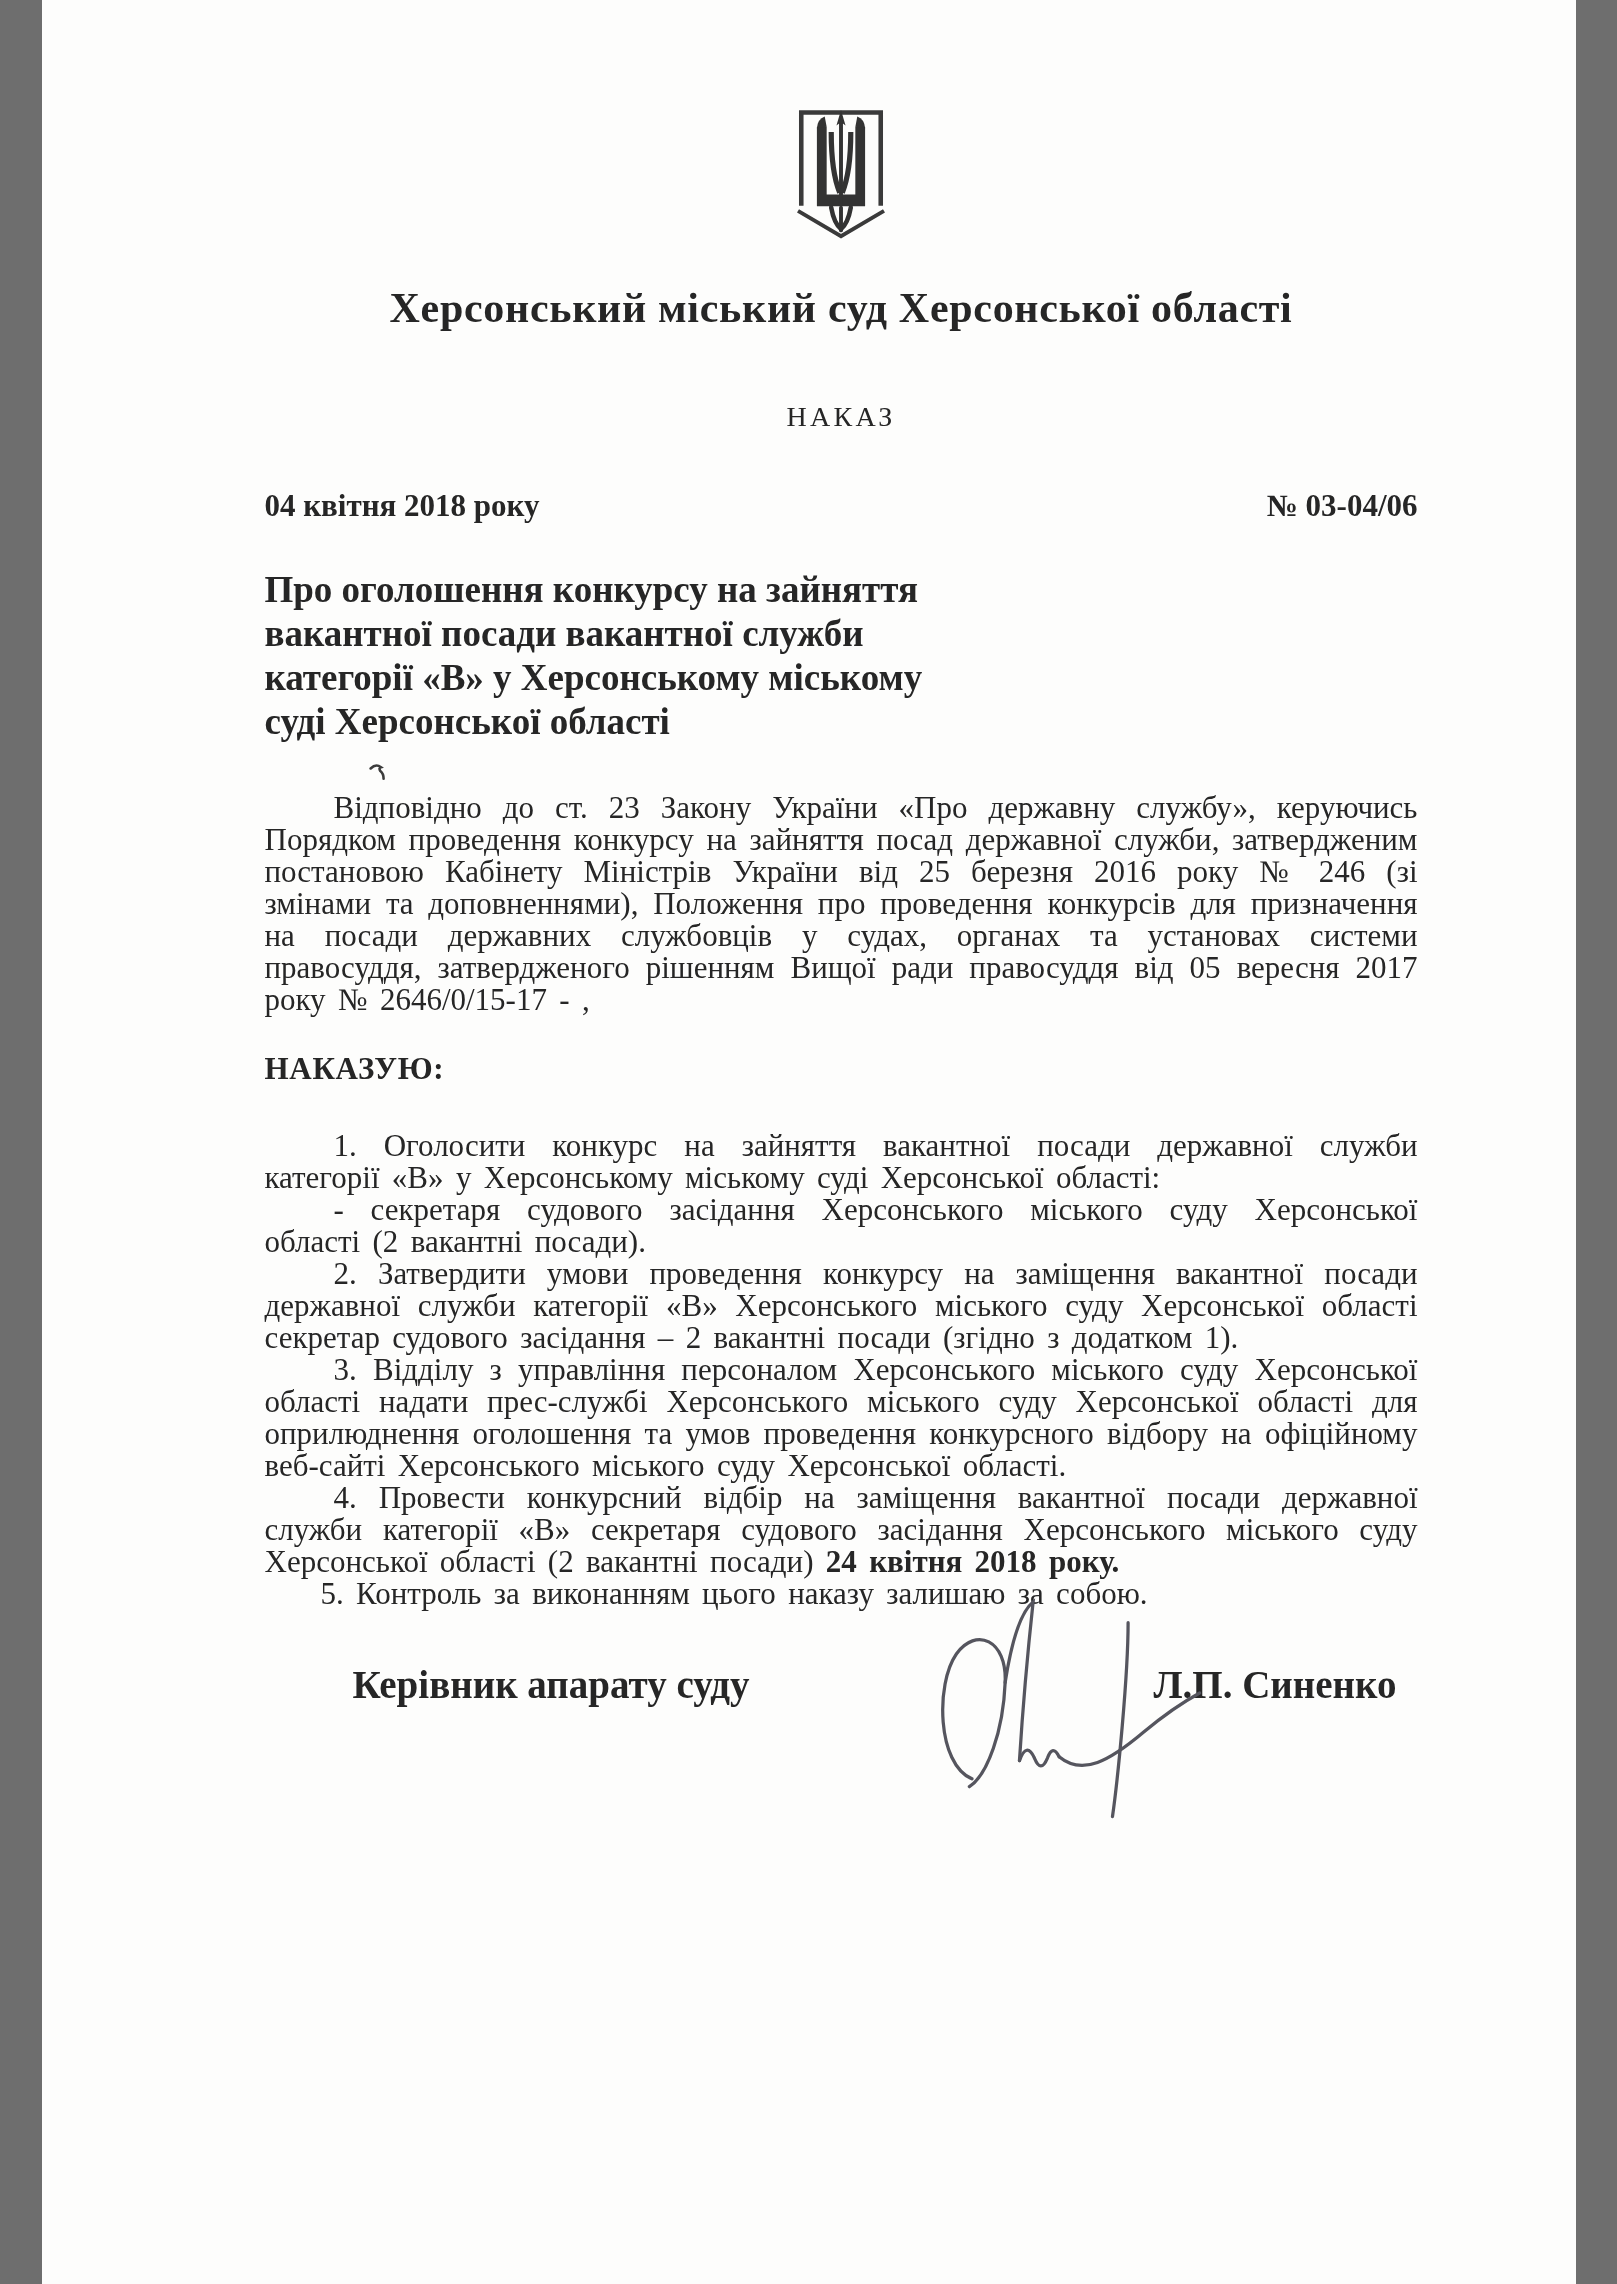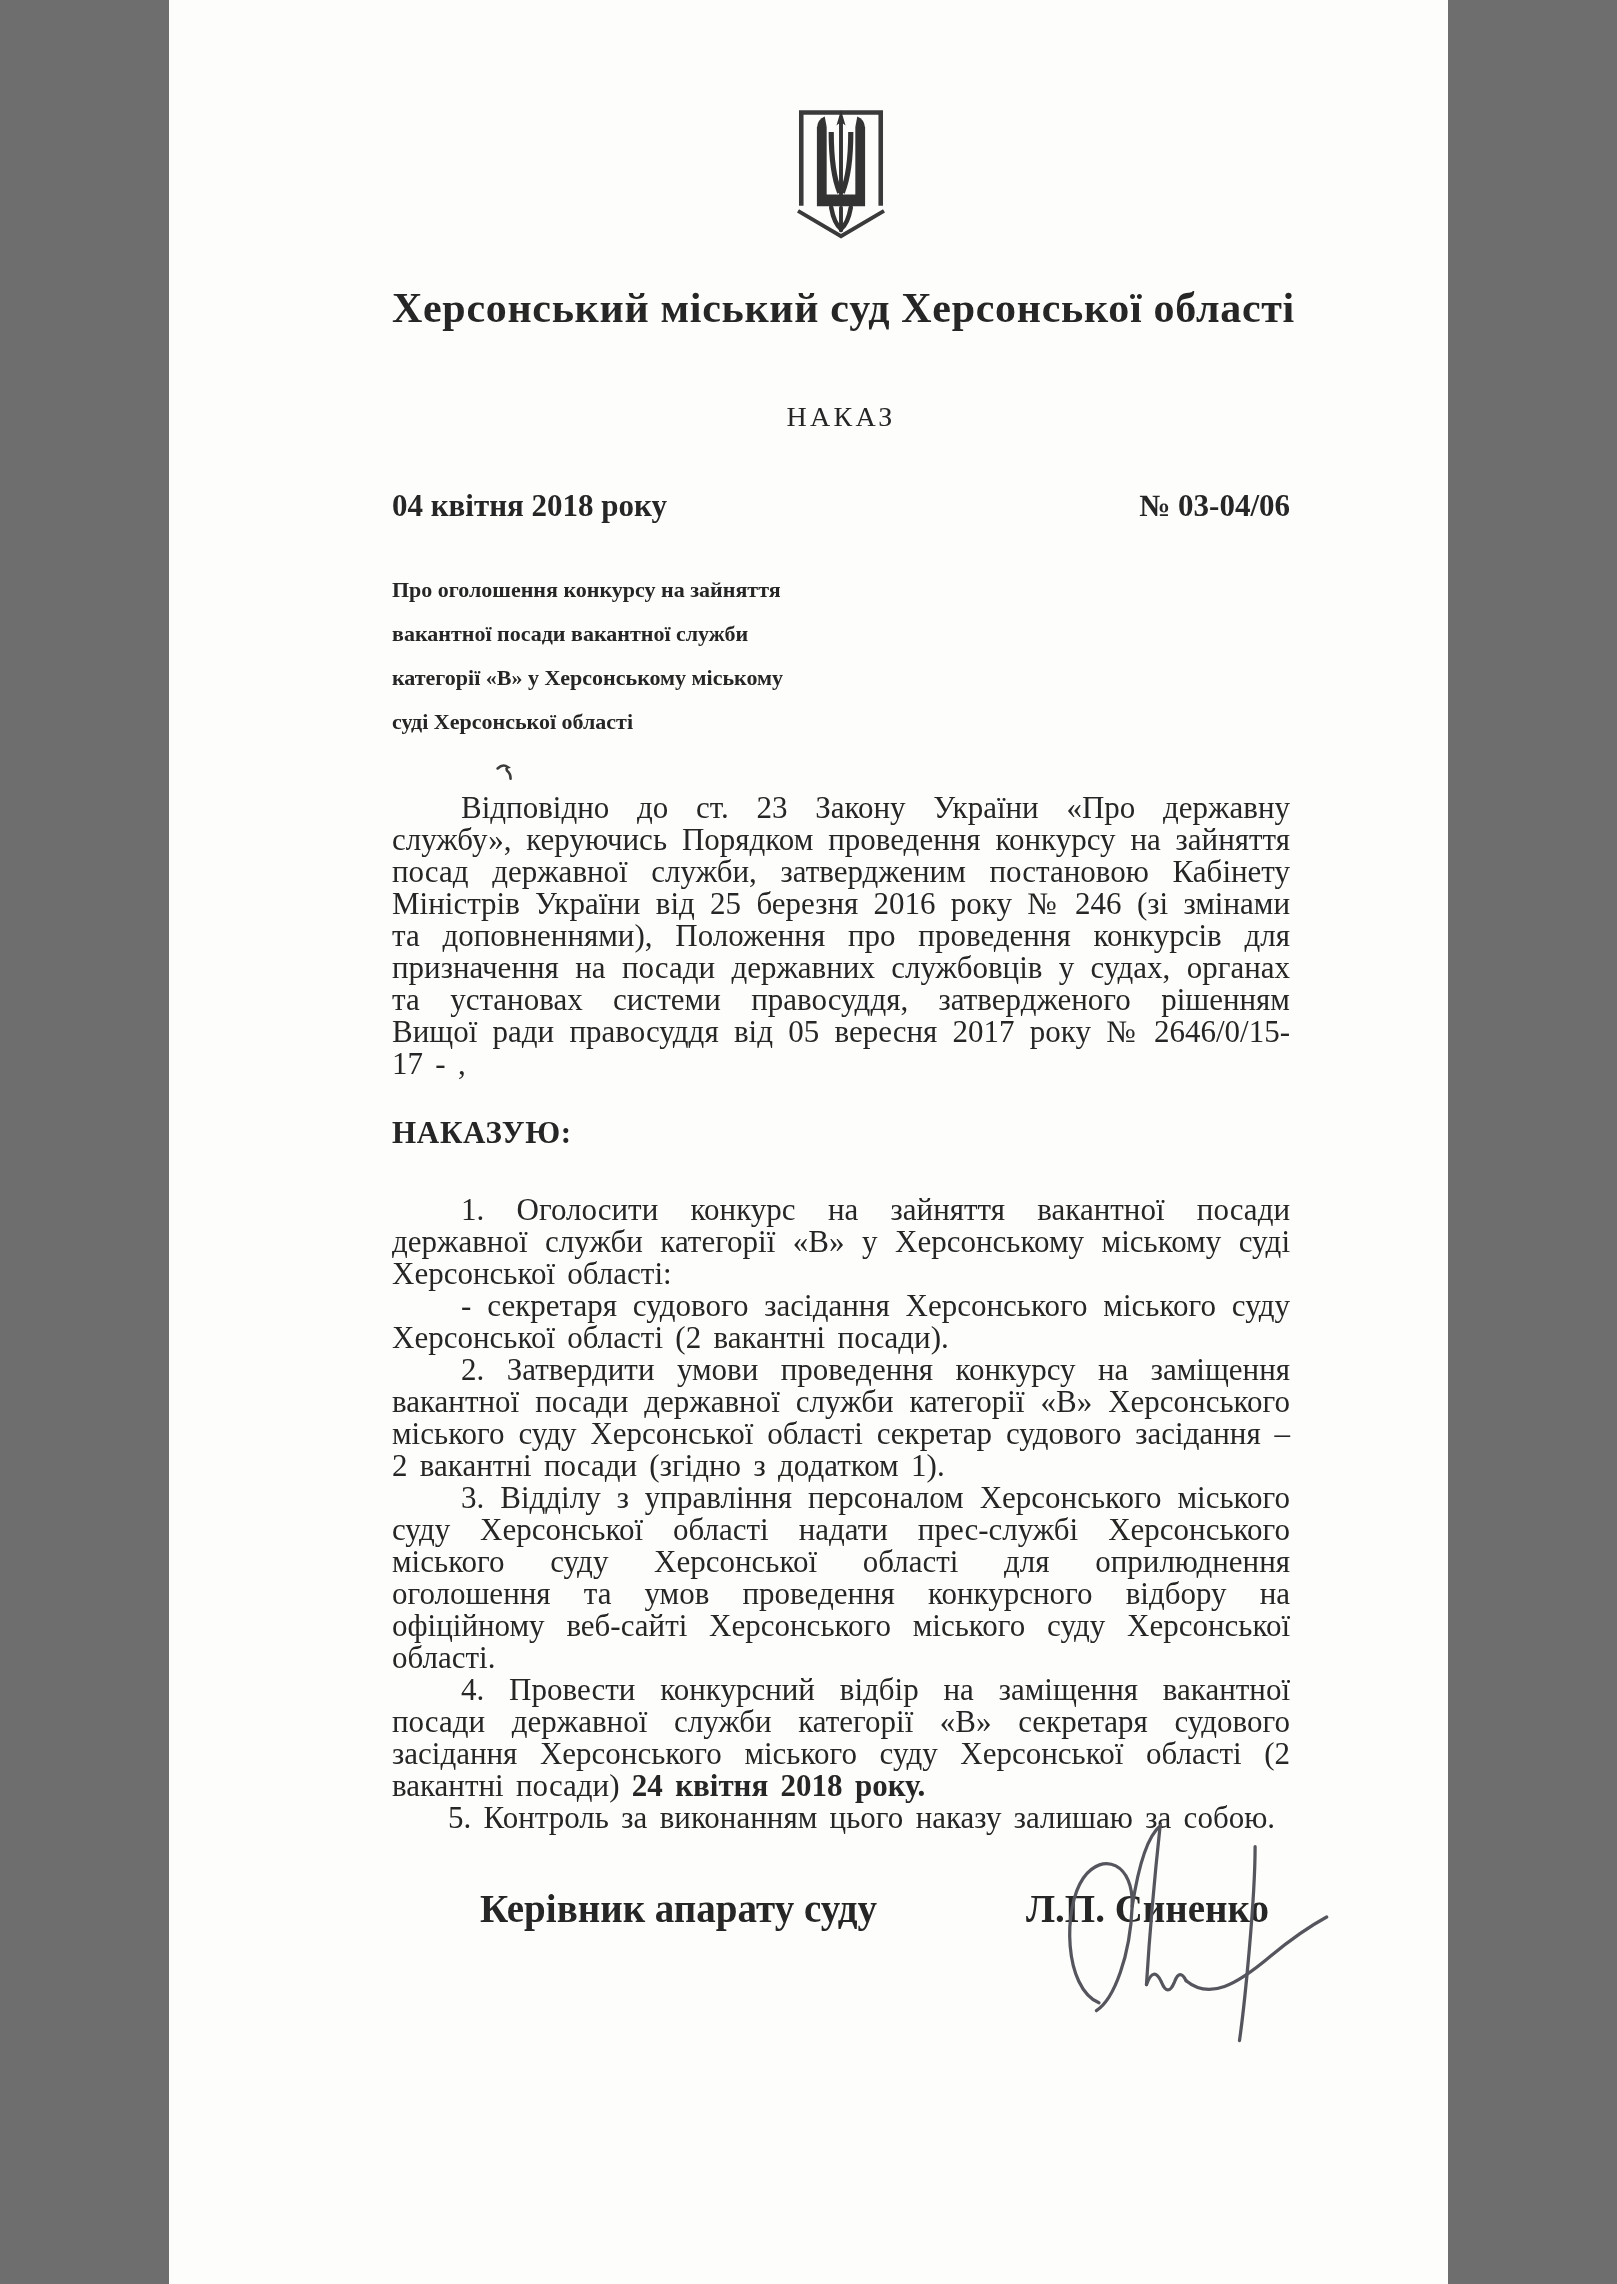--- a/index.html
+++ b/index.html
@@ -5,7 +5,7 @@
   html,body{margin:0;padding:0;background:#6e6e6e;}
   .page{
     position:relative;
-    width:1279px;height:2284px;
+    width:1534px;height:2284px;
     margin:0 auto;
     background:#fdfdfc;
     overflow:hidden;

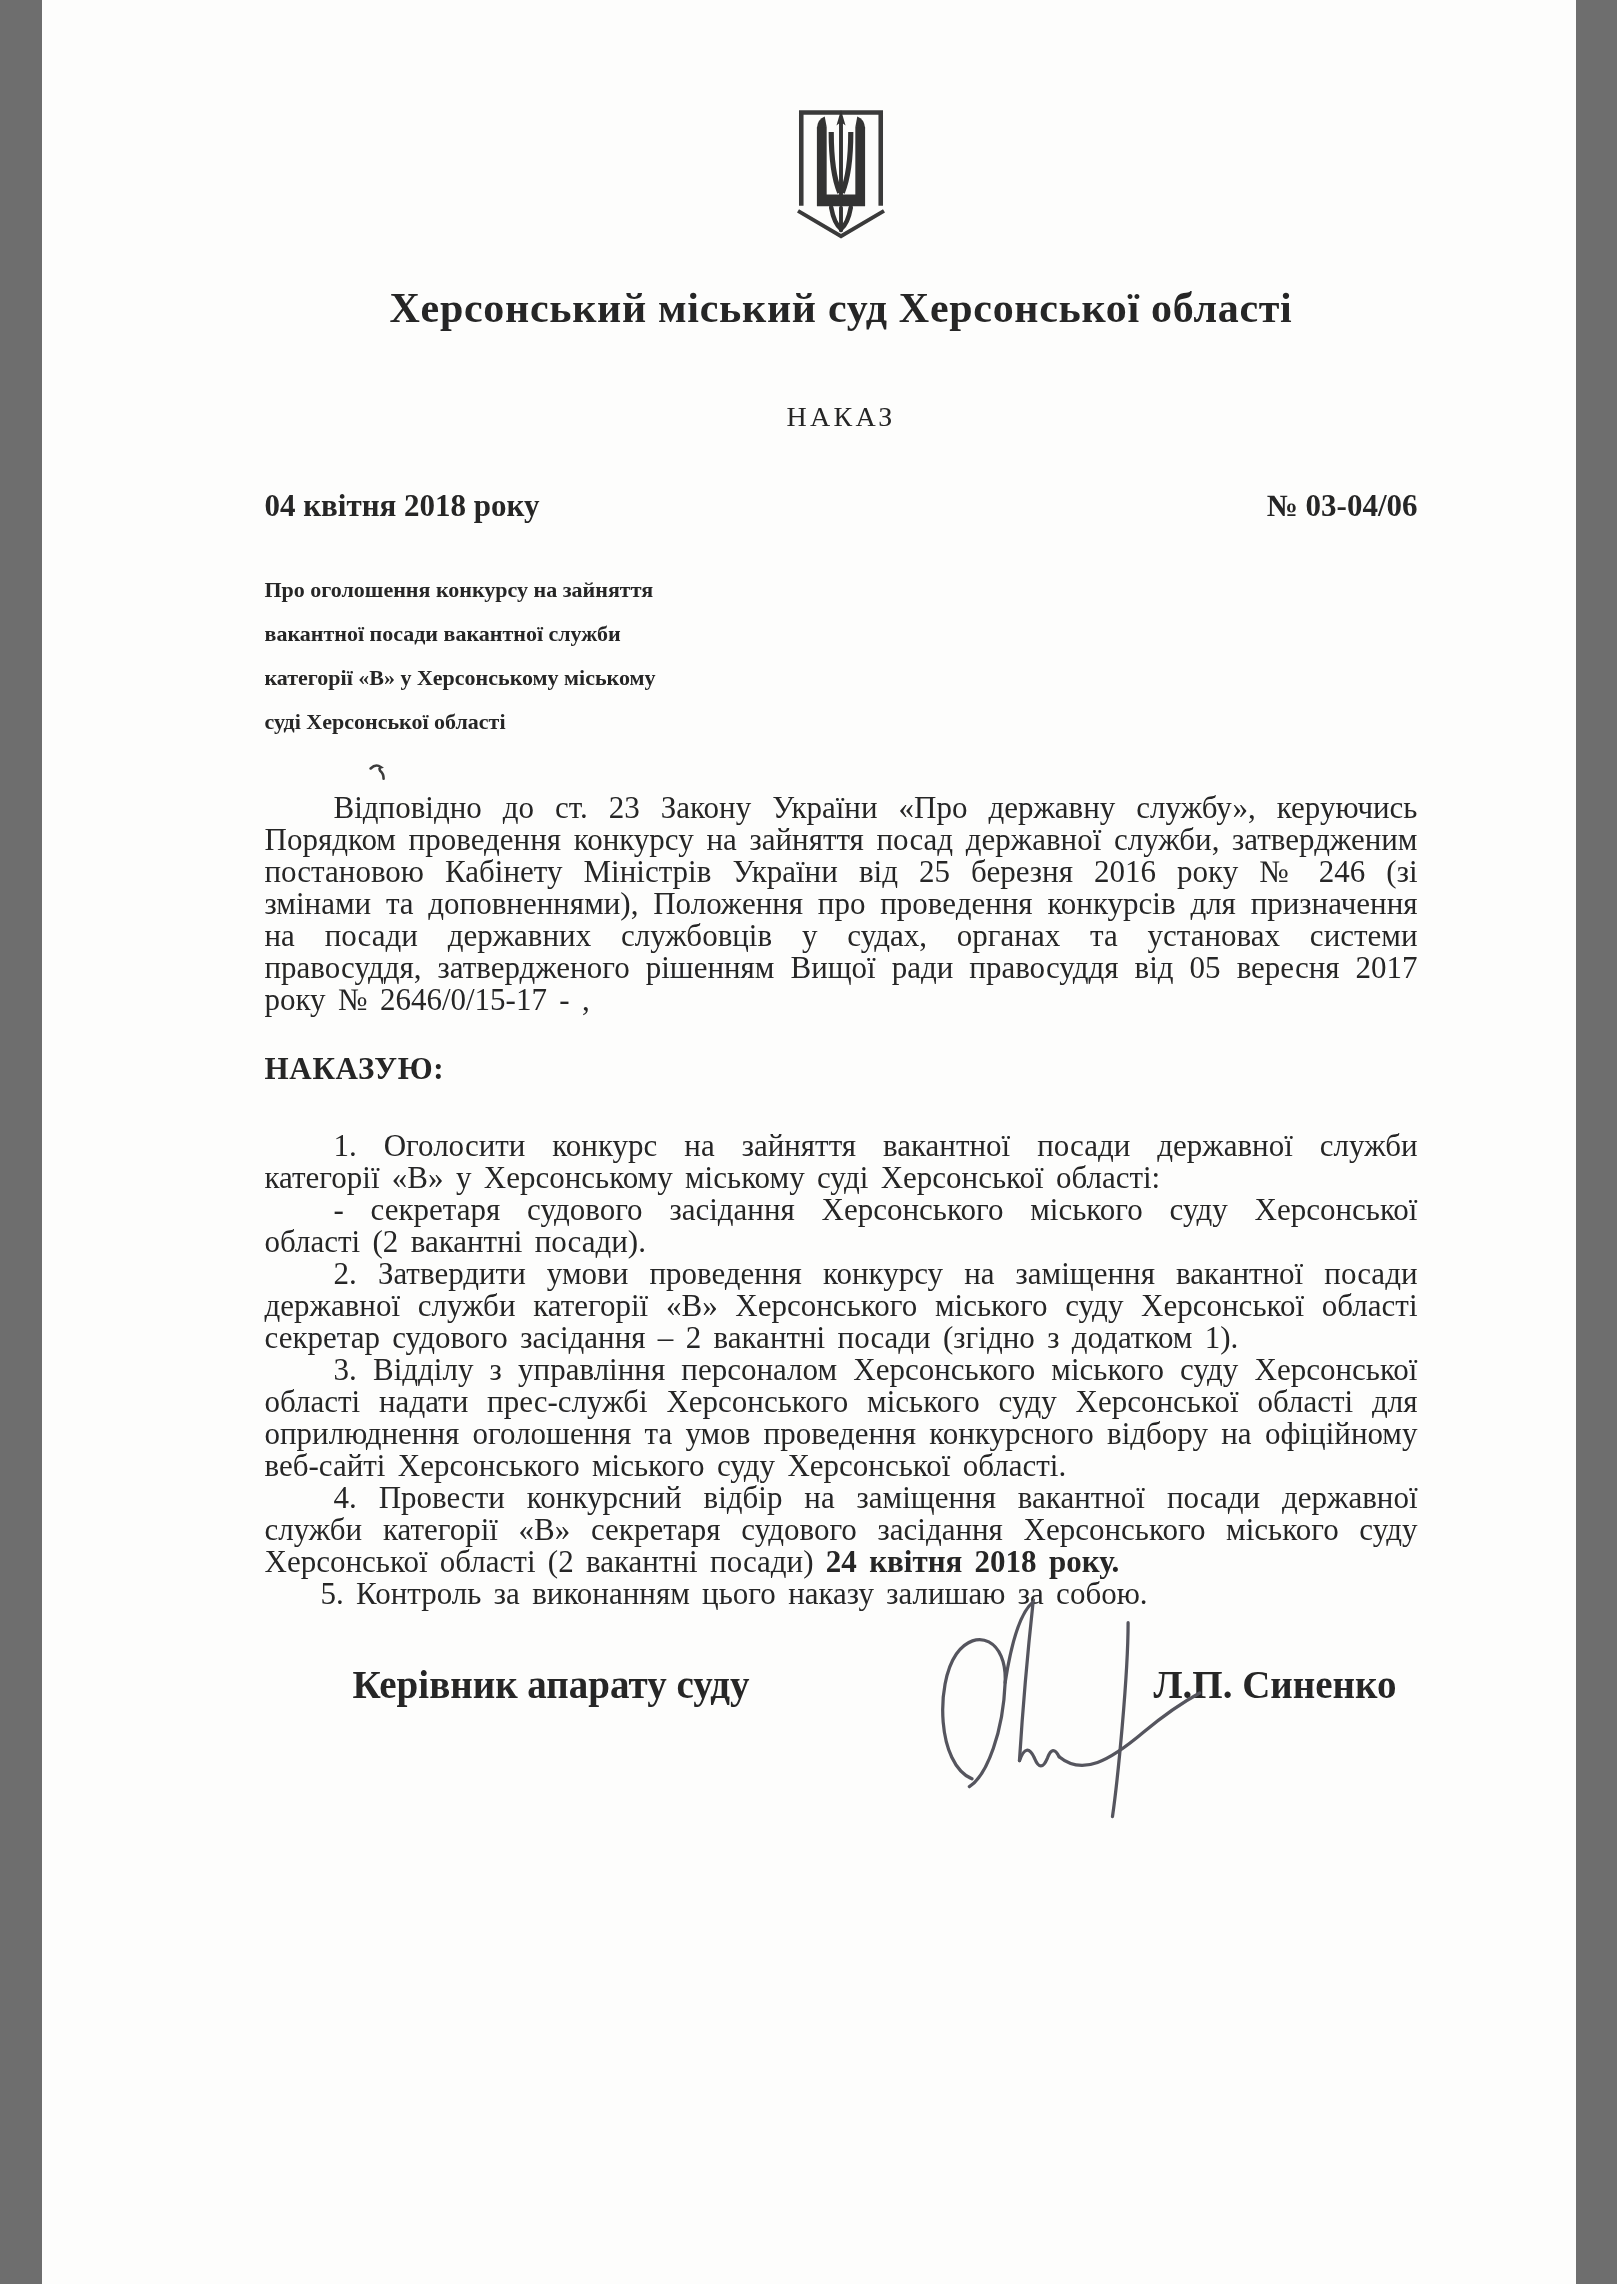--- a/index.html
+++ b/index.html
@@ -45,7 +45,7 @@
   .subject{
     margin-top:44px;
     font-weight:bold;
-    font-size:22px;
+    font-size:37px;
     line-height:44px;
   }
   .preamble-wrap{position:relative;}

